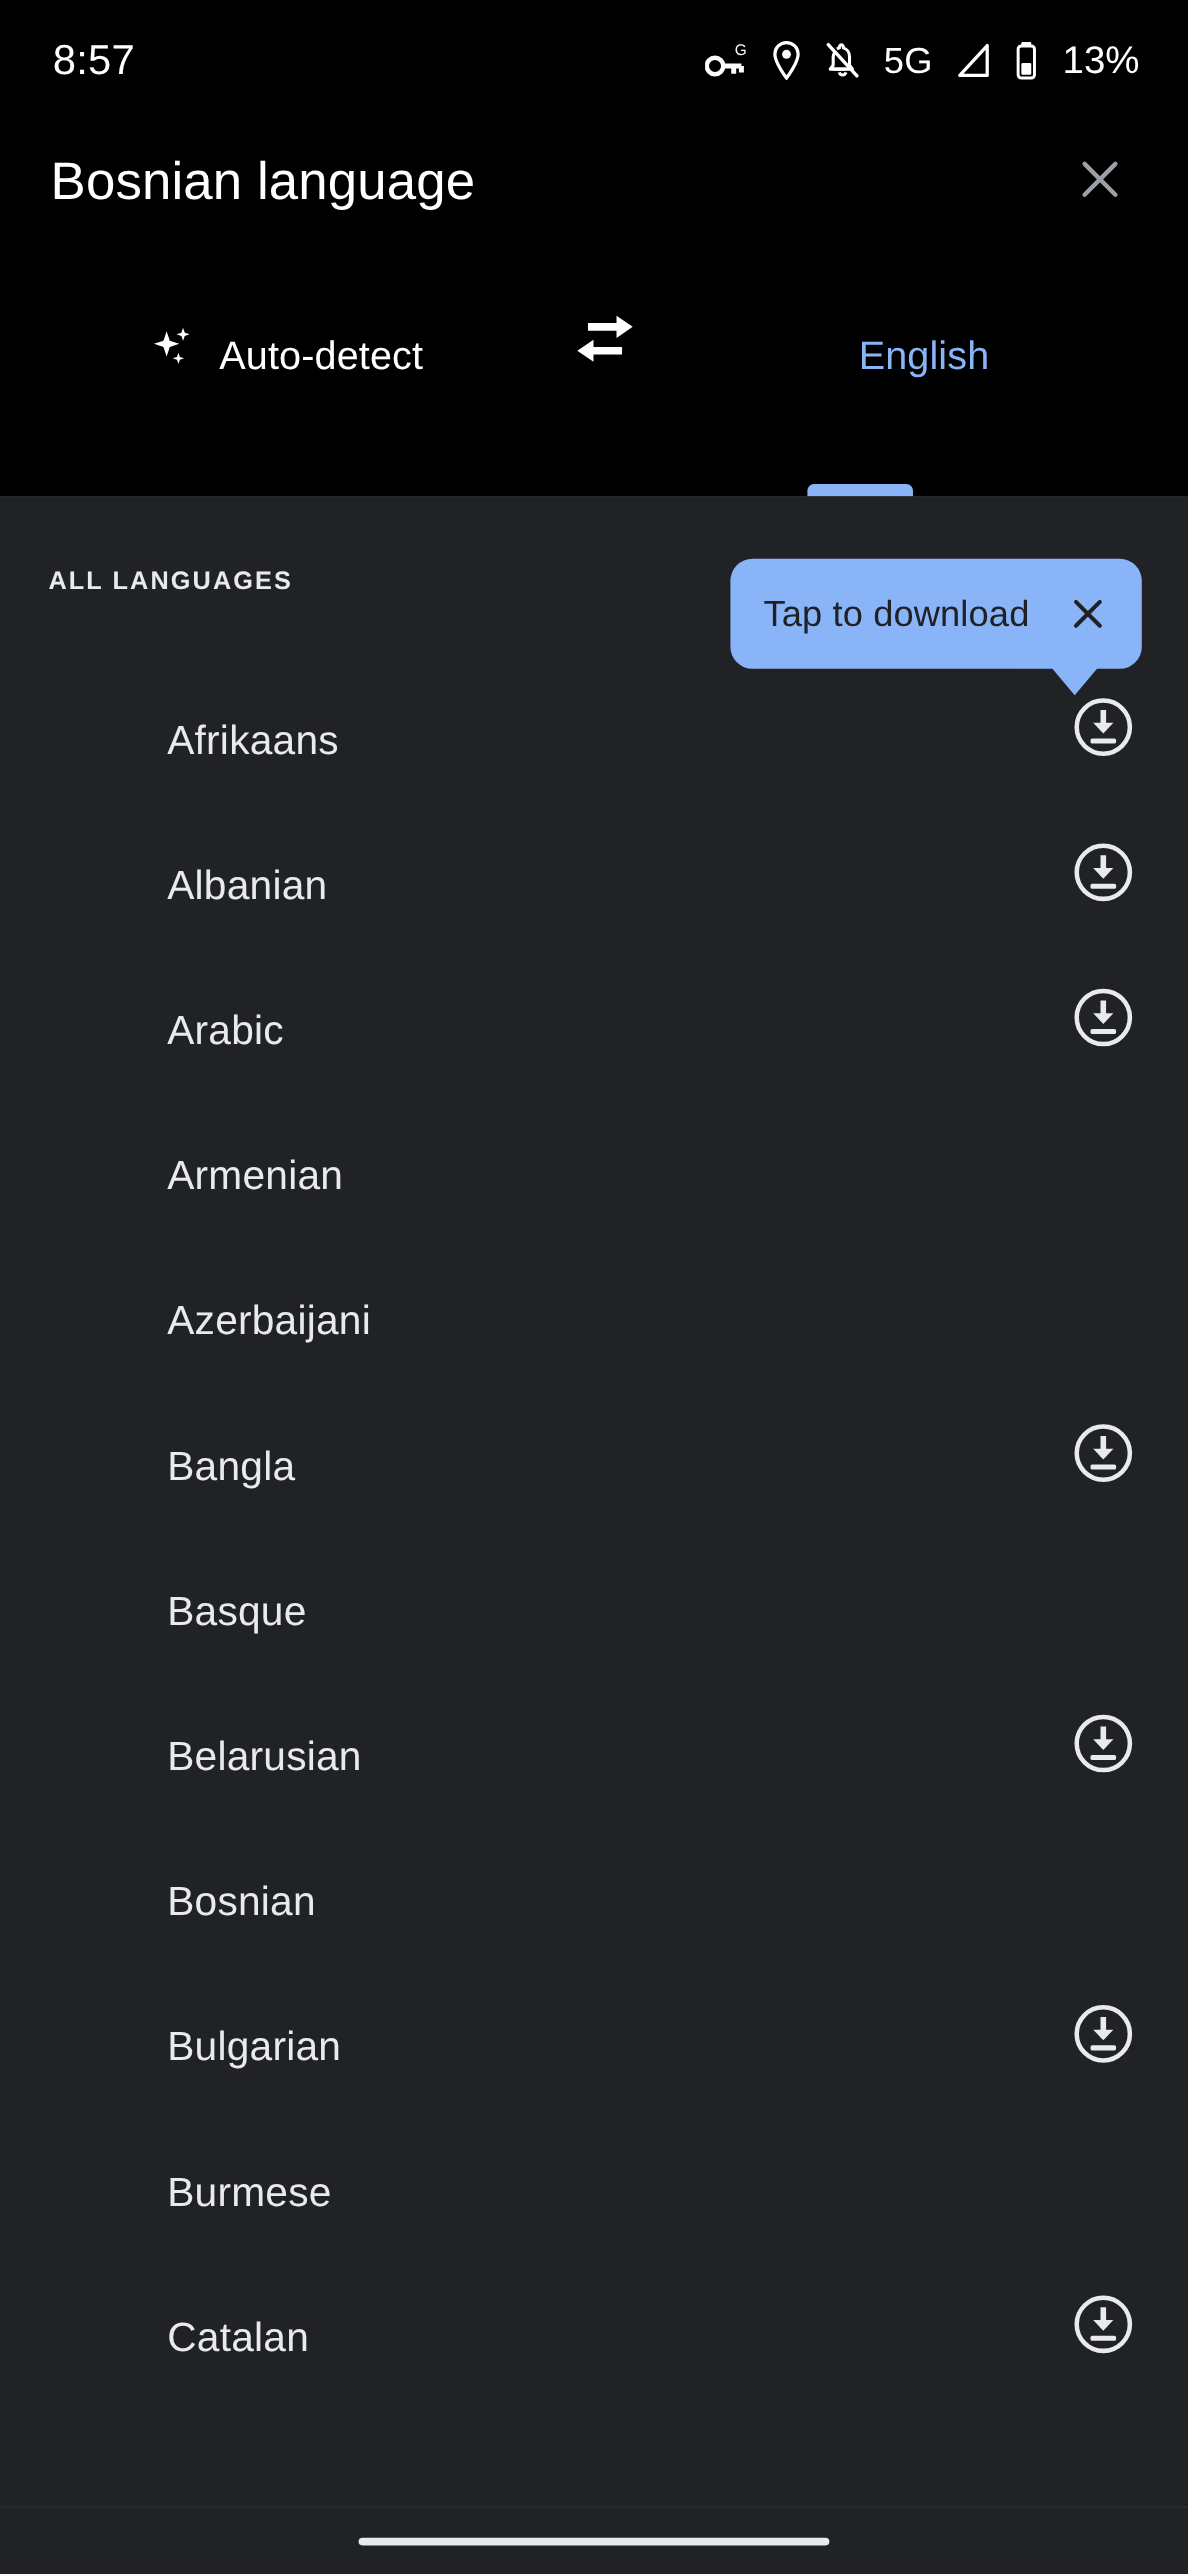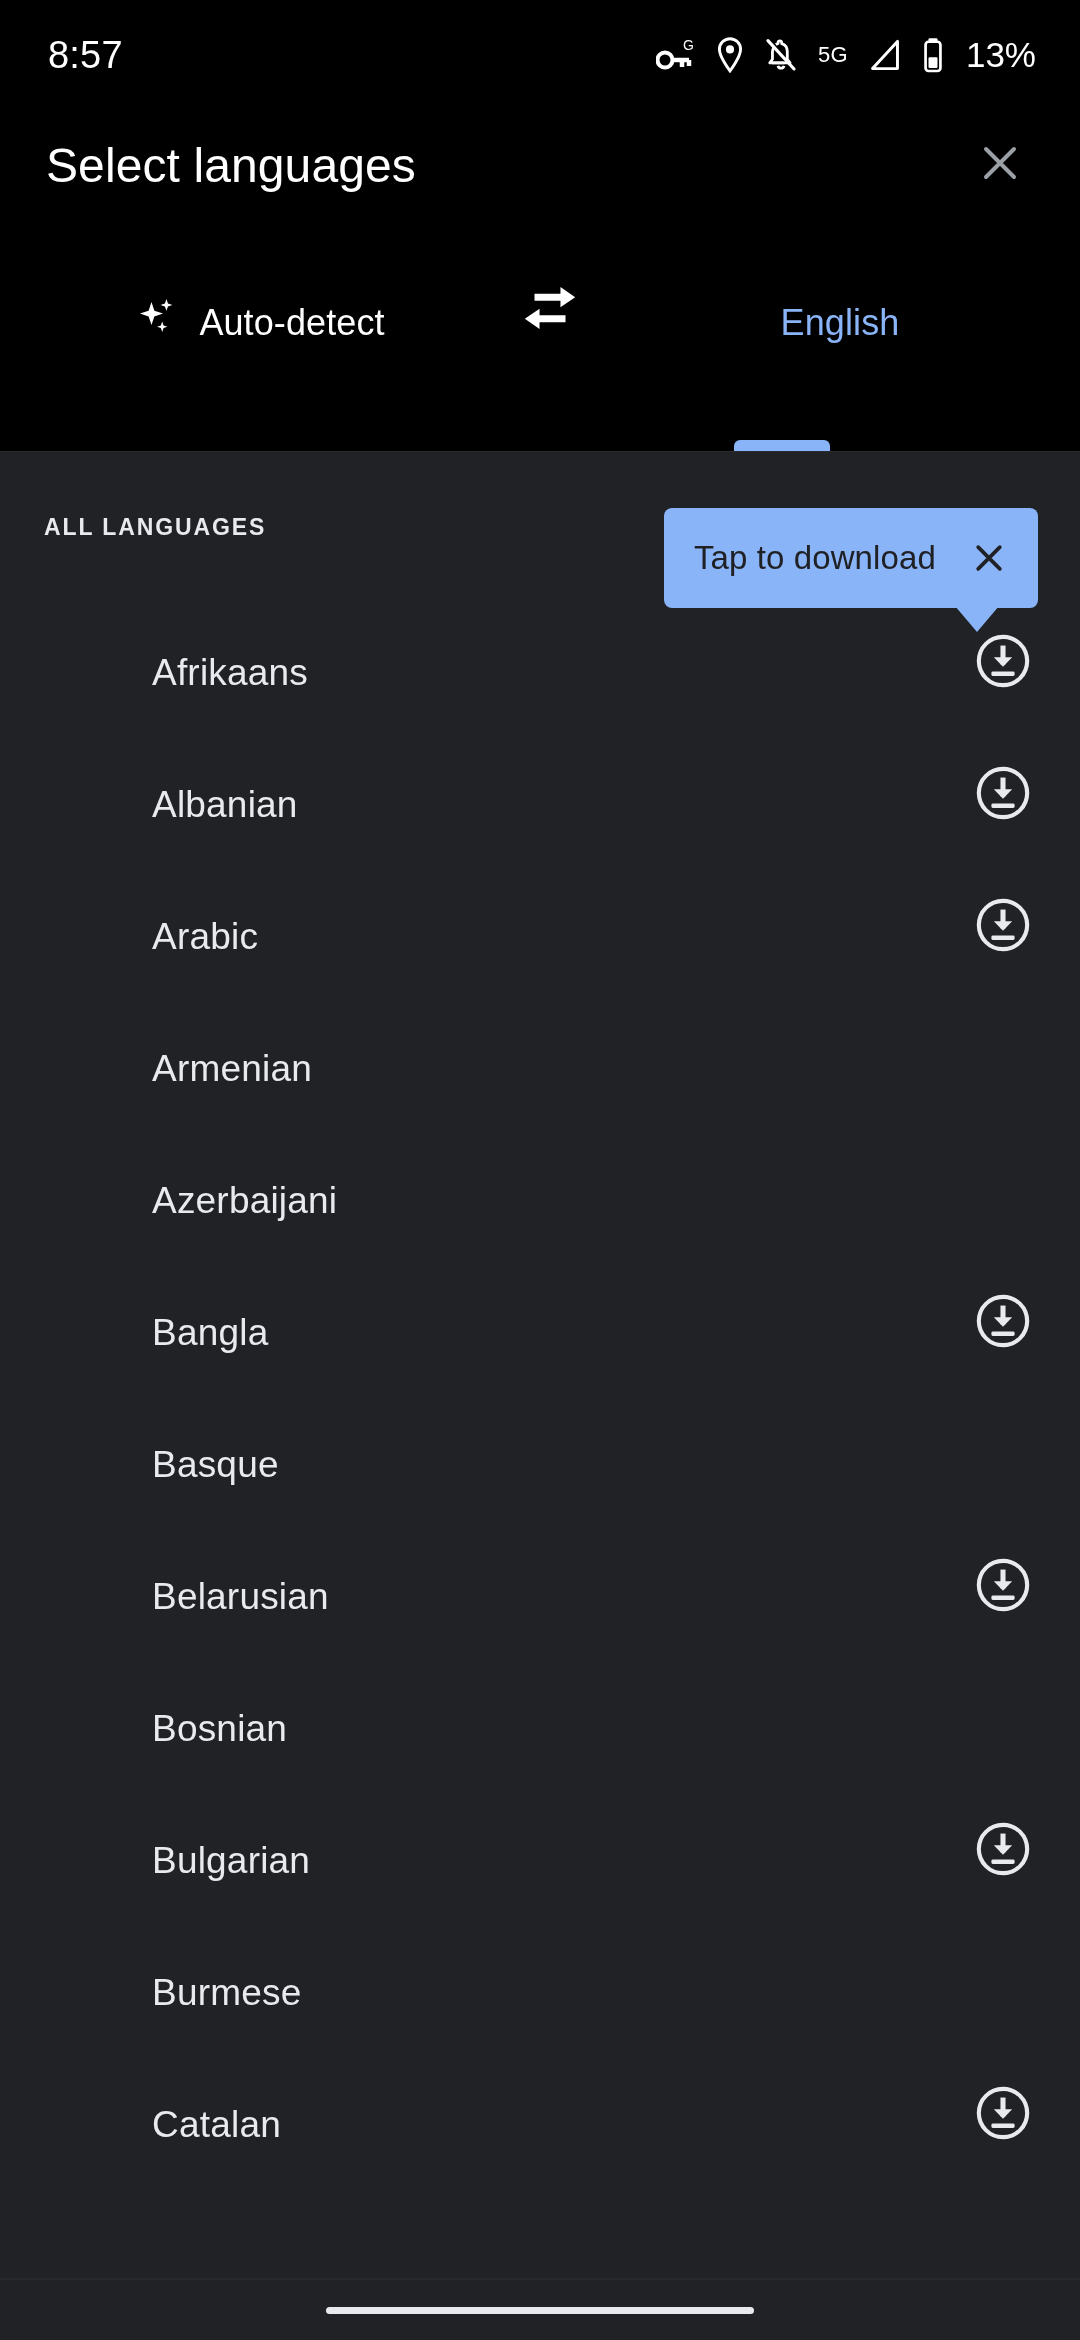--- a/index.html
+++ b/index.html
@@ -31,7 +31,7 @@
   .status-battery-pct {
     font-size:35px; font-weight:500; color:#ffffff; margin-left:2px;
   }
-  .net-label { font-size:22px; font-weight:500; color:#fff; letter-spacing:.3px; }
+  .net-label { font-size:33px; font-weight:500; color:#fff; letter-spacing:.3px; }
 
   
   .header {

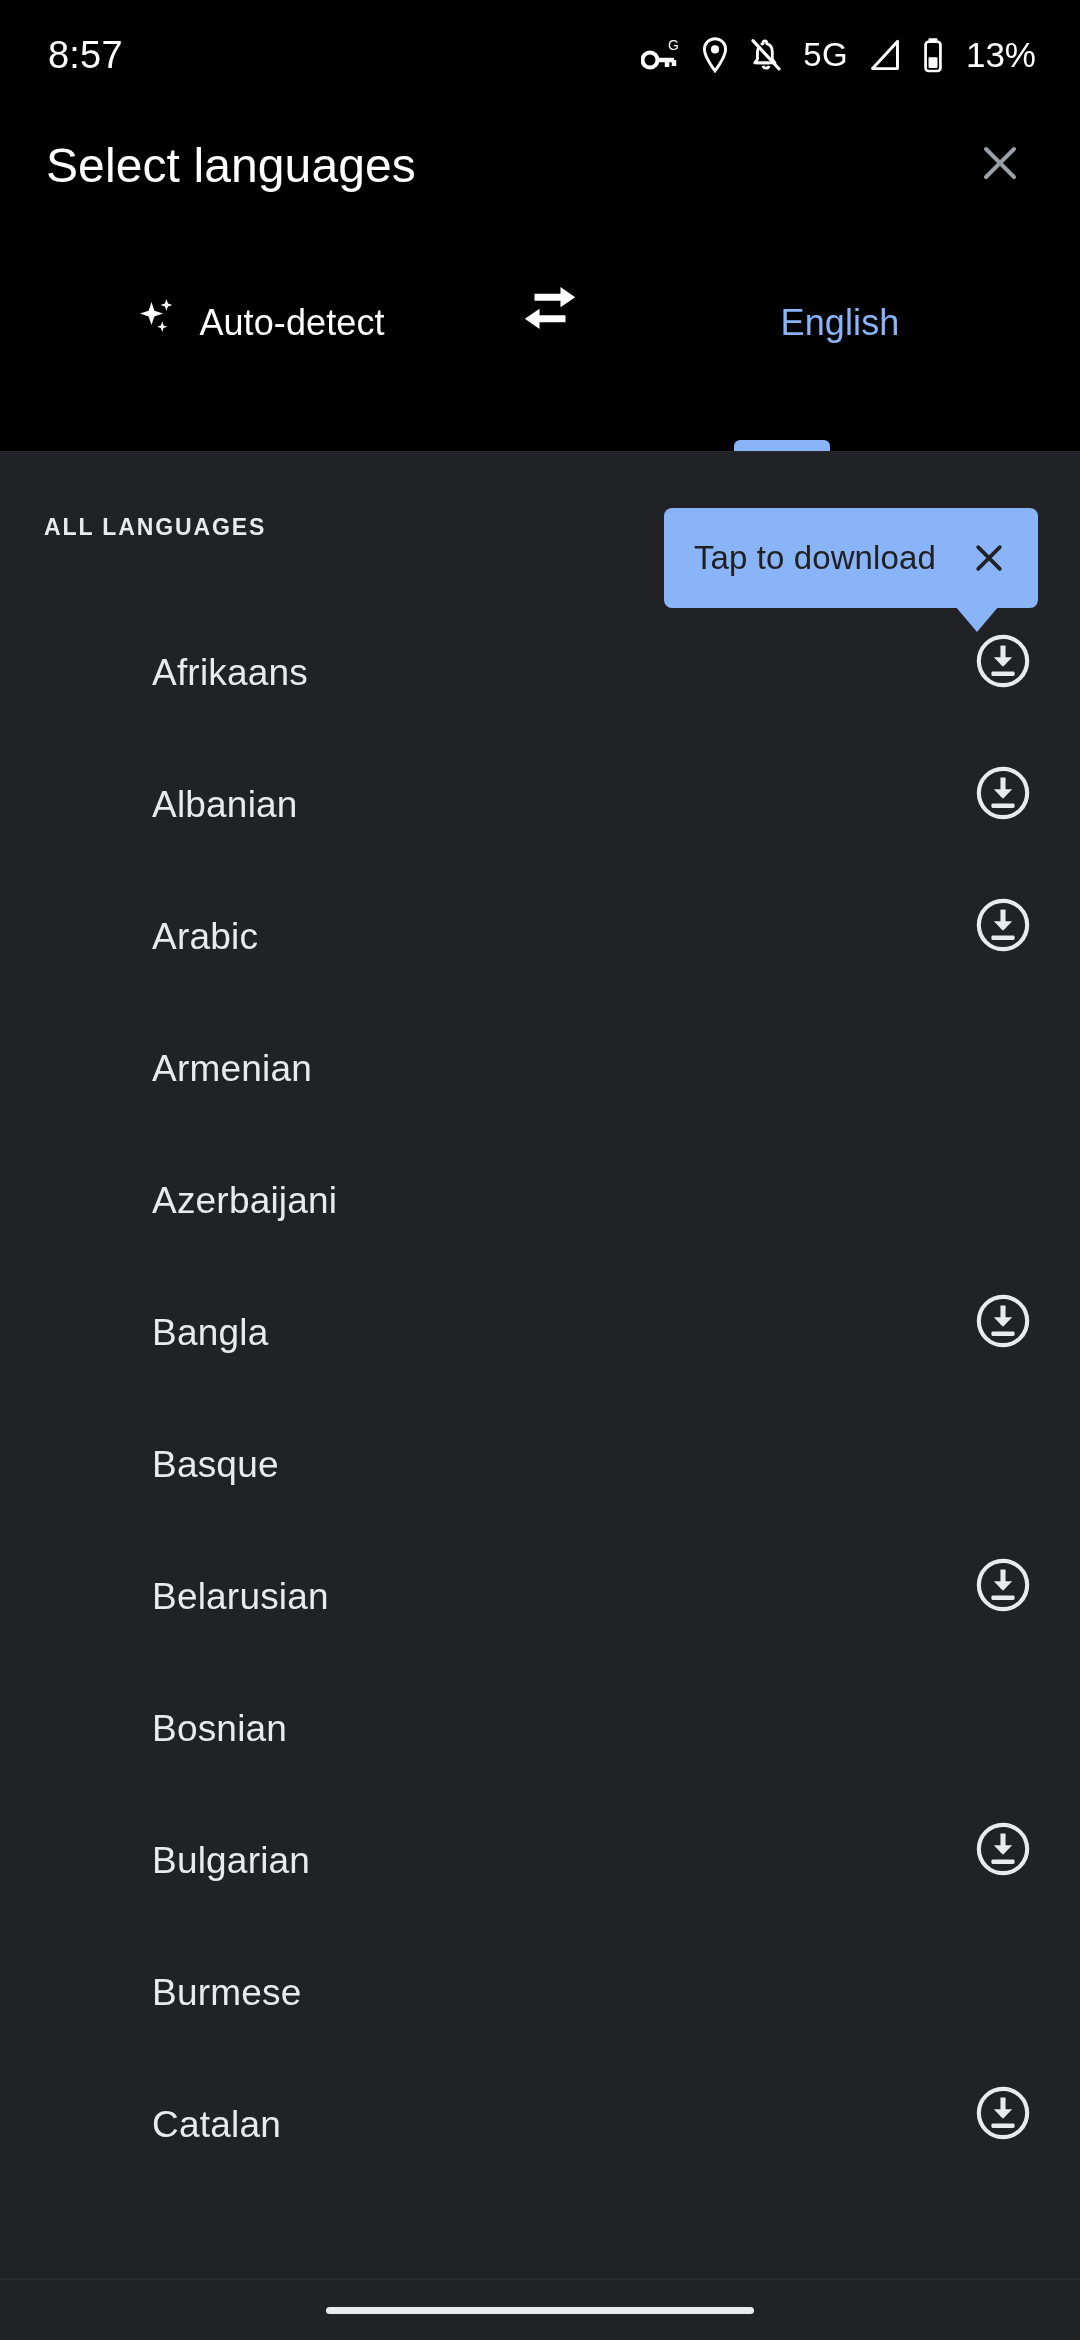--- a/index.html
+++ b/index.html
@@ -181,7 +181,7 @@
   </div>
 
   <div class="header">
-    <div class="header-title">Select languages</div>
+    <div class="header-title">Bosnian language</div>
     <div class="close-btn">
       <span>
         <svg width="48" height="48" viewBox="0 0 24 24">

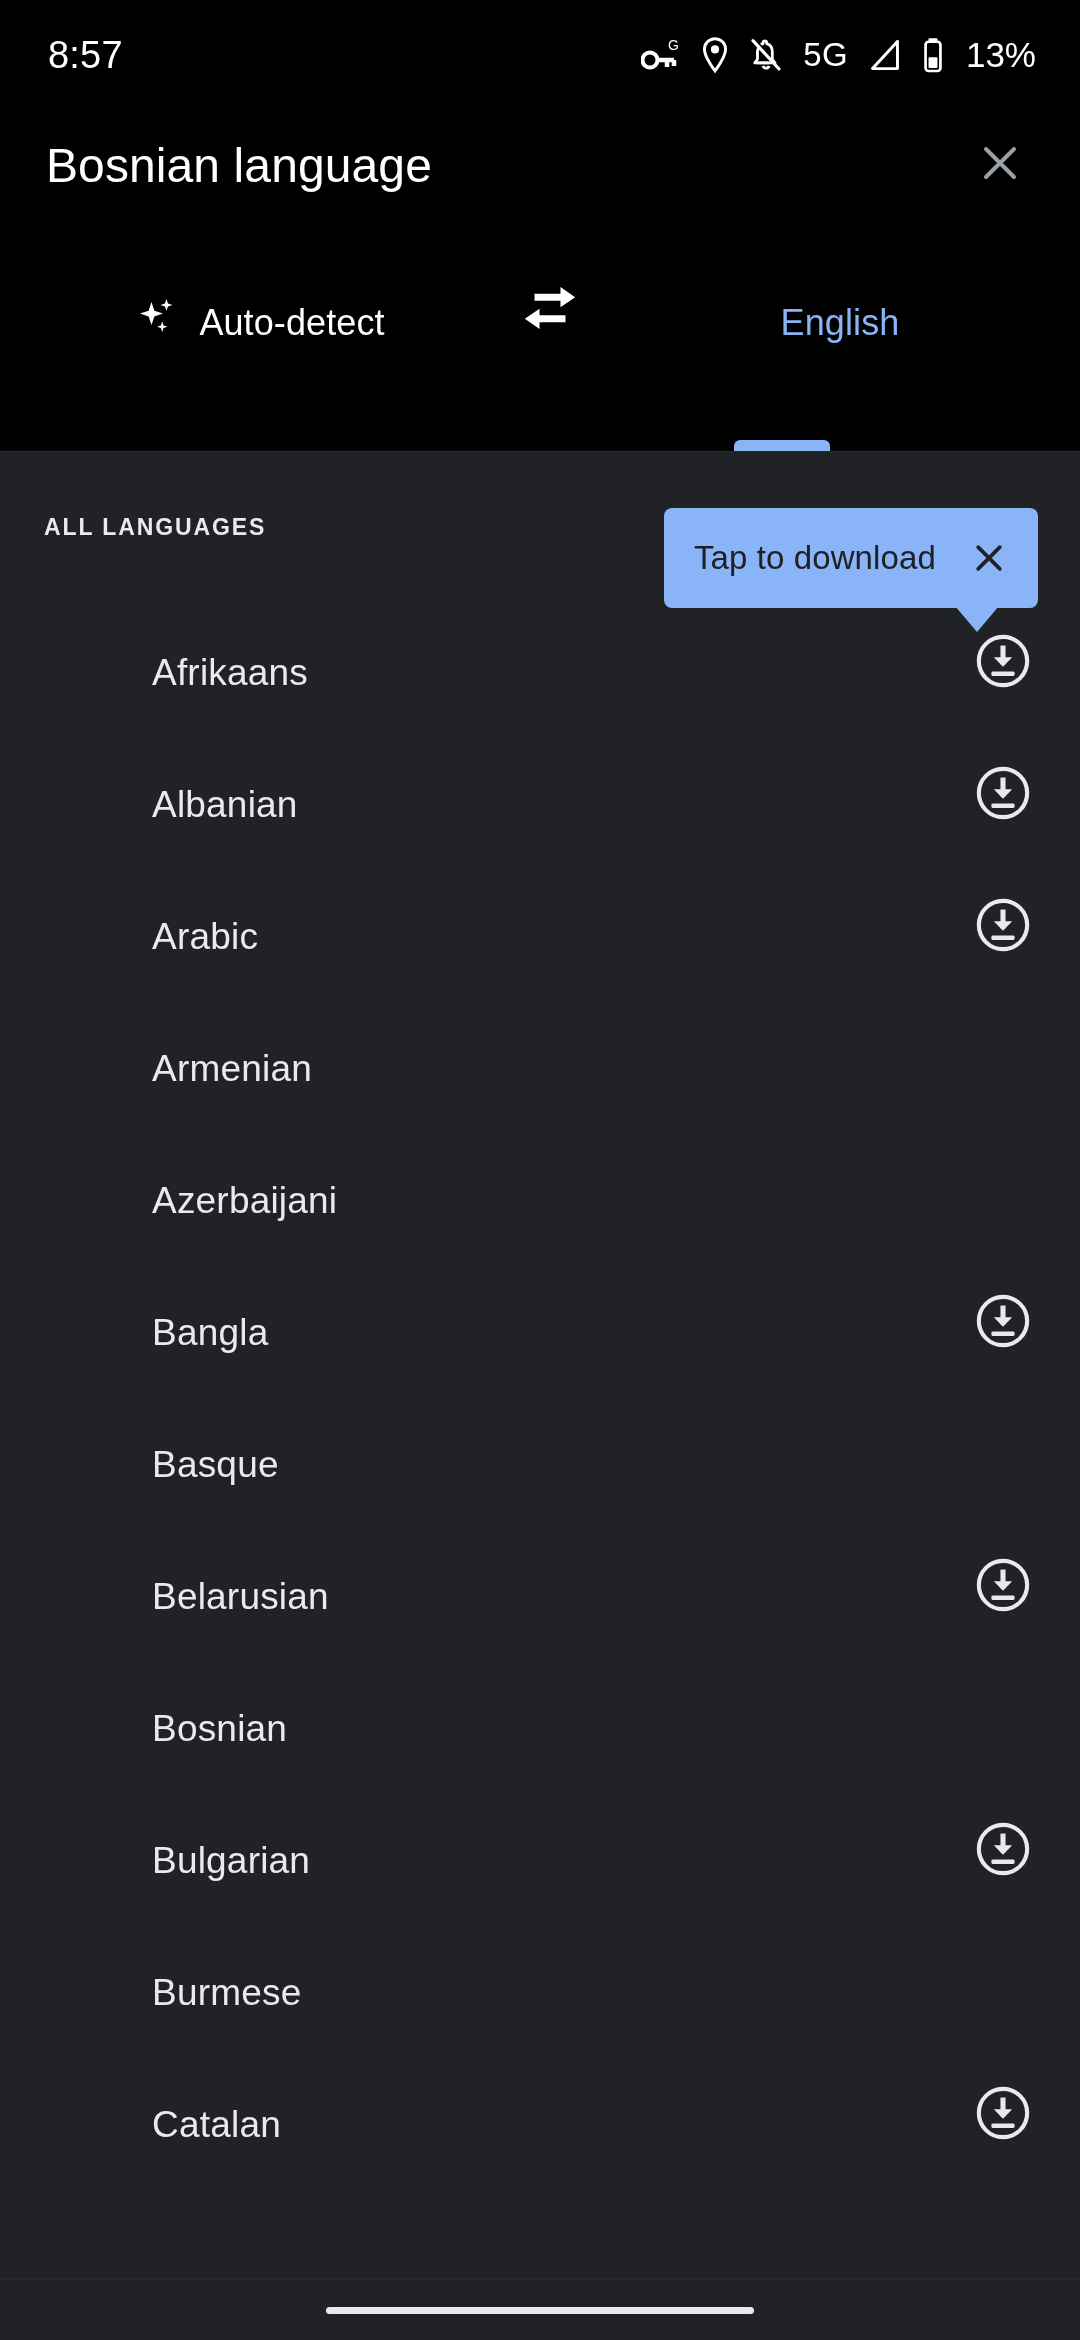--- a/index.html
+++ b/index.html
@@ -100,7 +100,7 @@
   .tooltip {
     position:absolute; top:508px; left:664px;
     width:374px; height:100px;
-    background:#8ab4f8; border-radius:8px;
+    background:#8ab4f8; border-radius:20px;
     display:flex; align-items:center; justify-content:space-between;
     padding:0 26px 0 30px;
     z-index:20;

